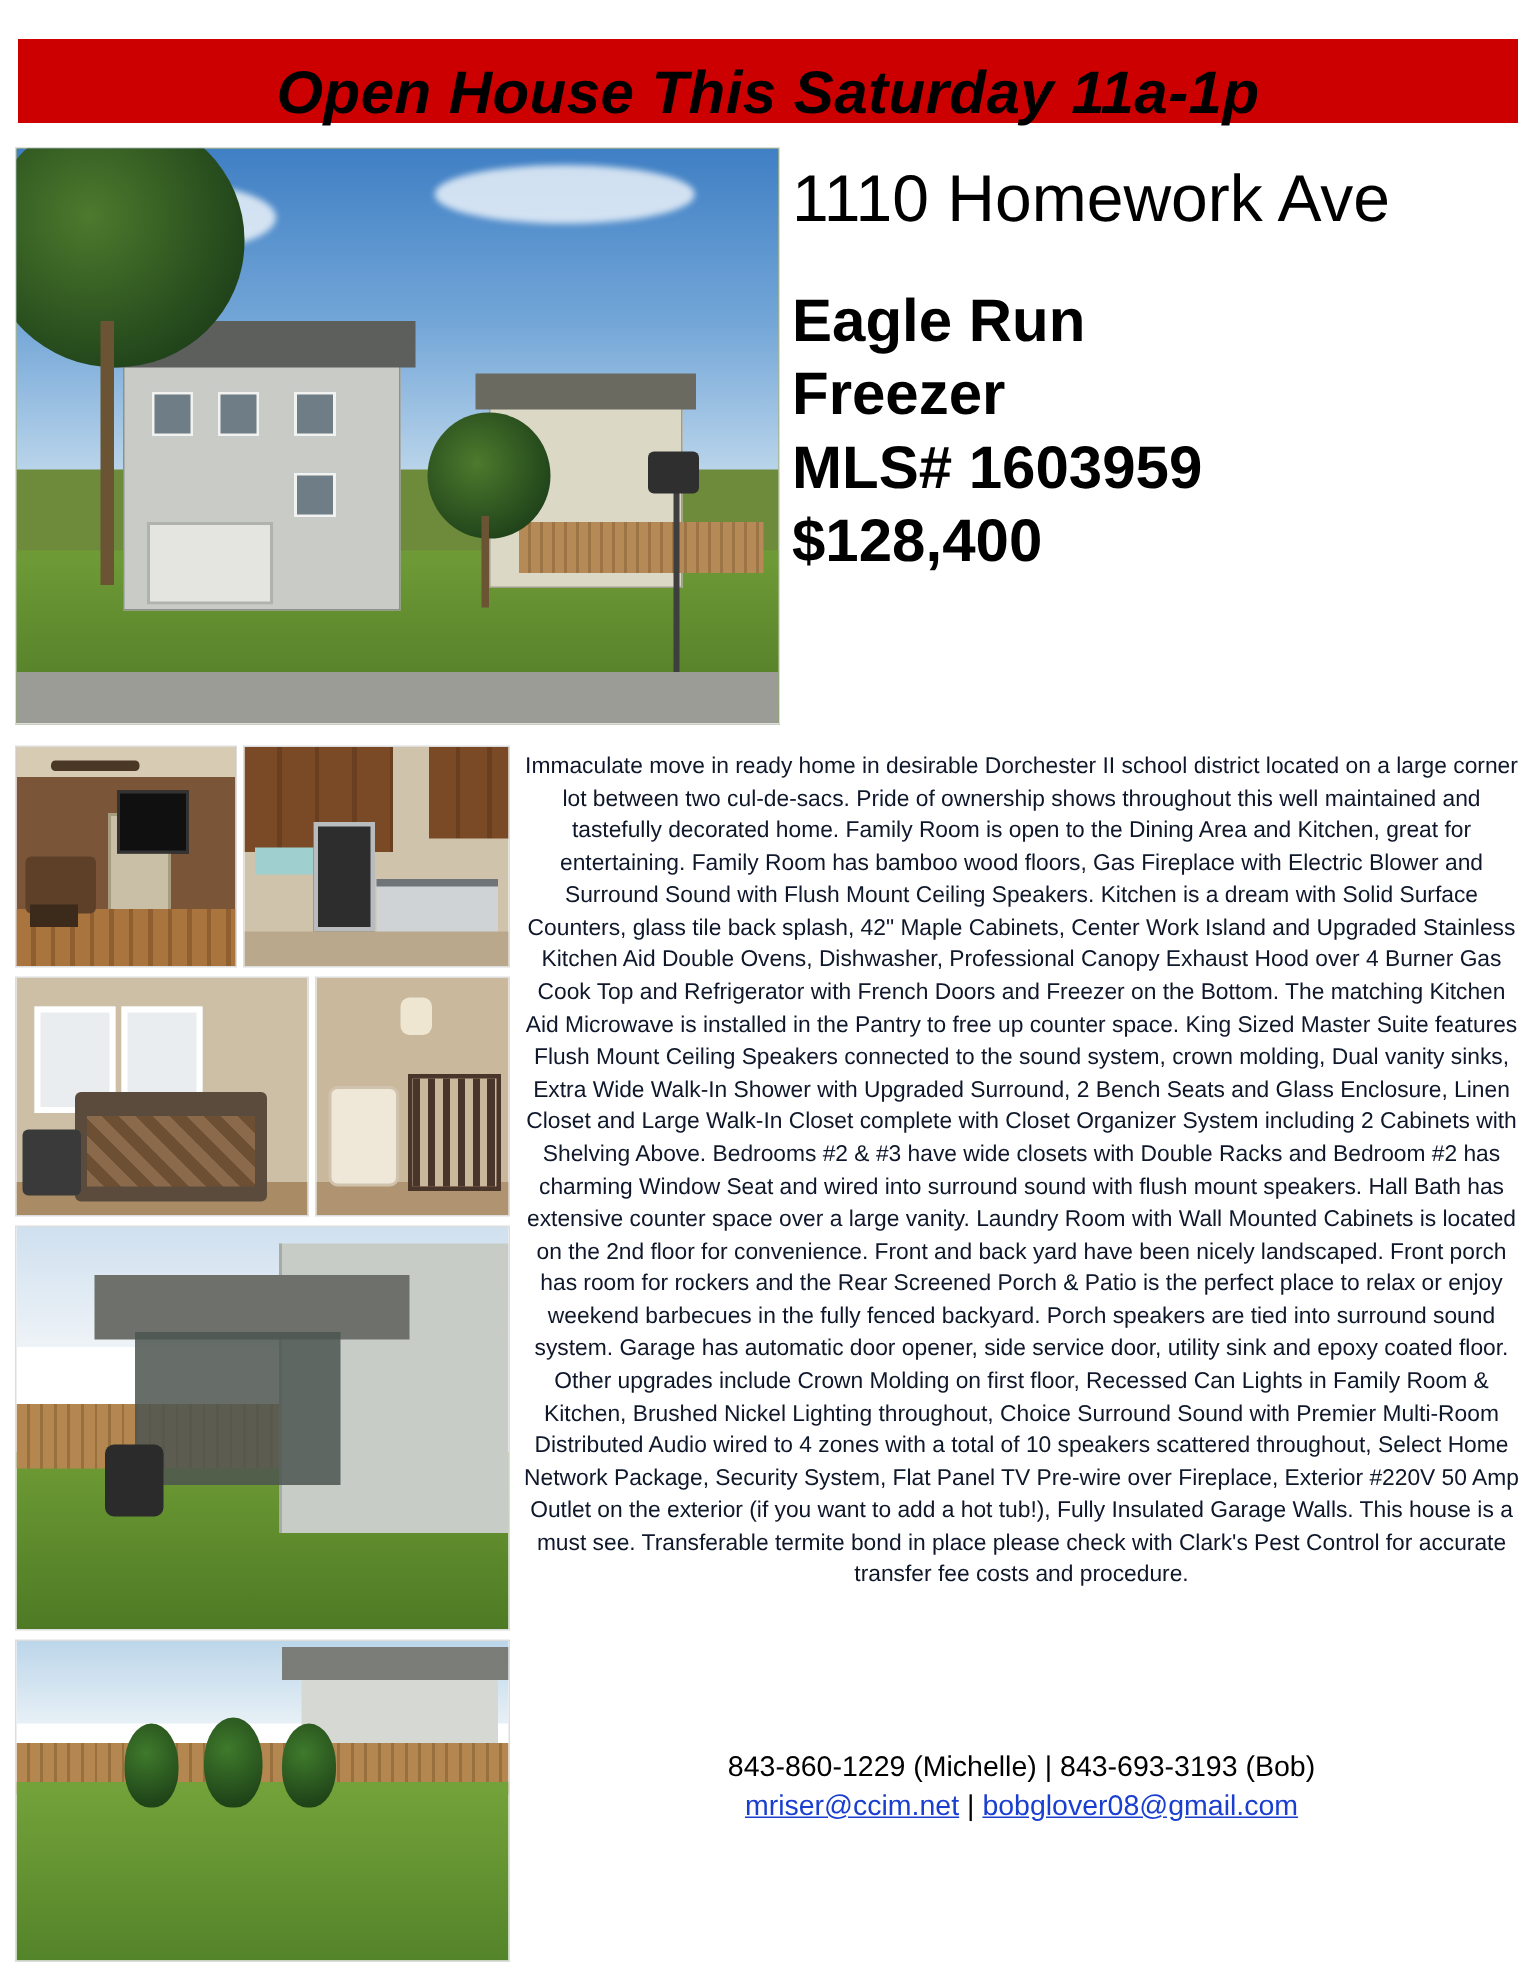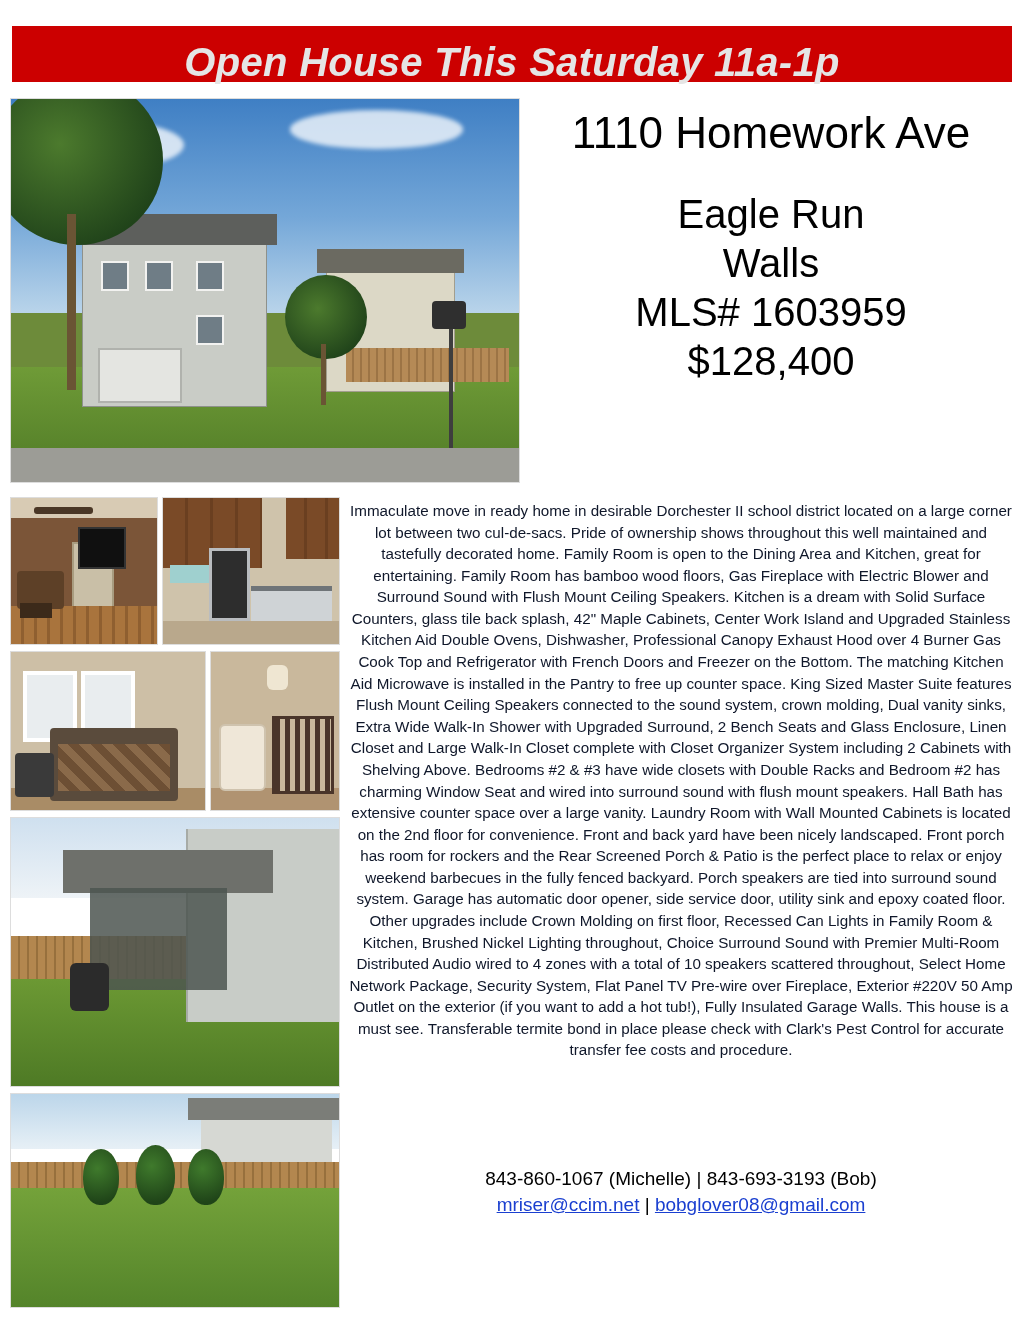--- a/index.html
+++ b/index.html
@@ -36,7 +36,7 @@
     justify-content: center;
   }
   .banner-text {
-    color: #e5e5e5;
+    color: #000000;
     font-style: italic;
     font-weight: bold;
     font-size: 40px;

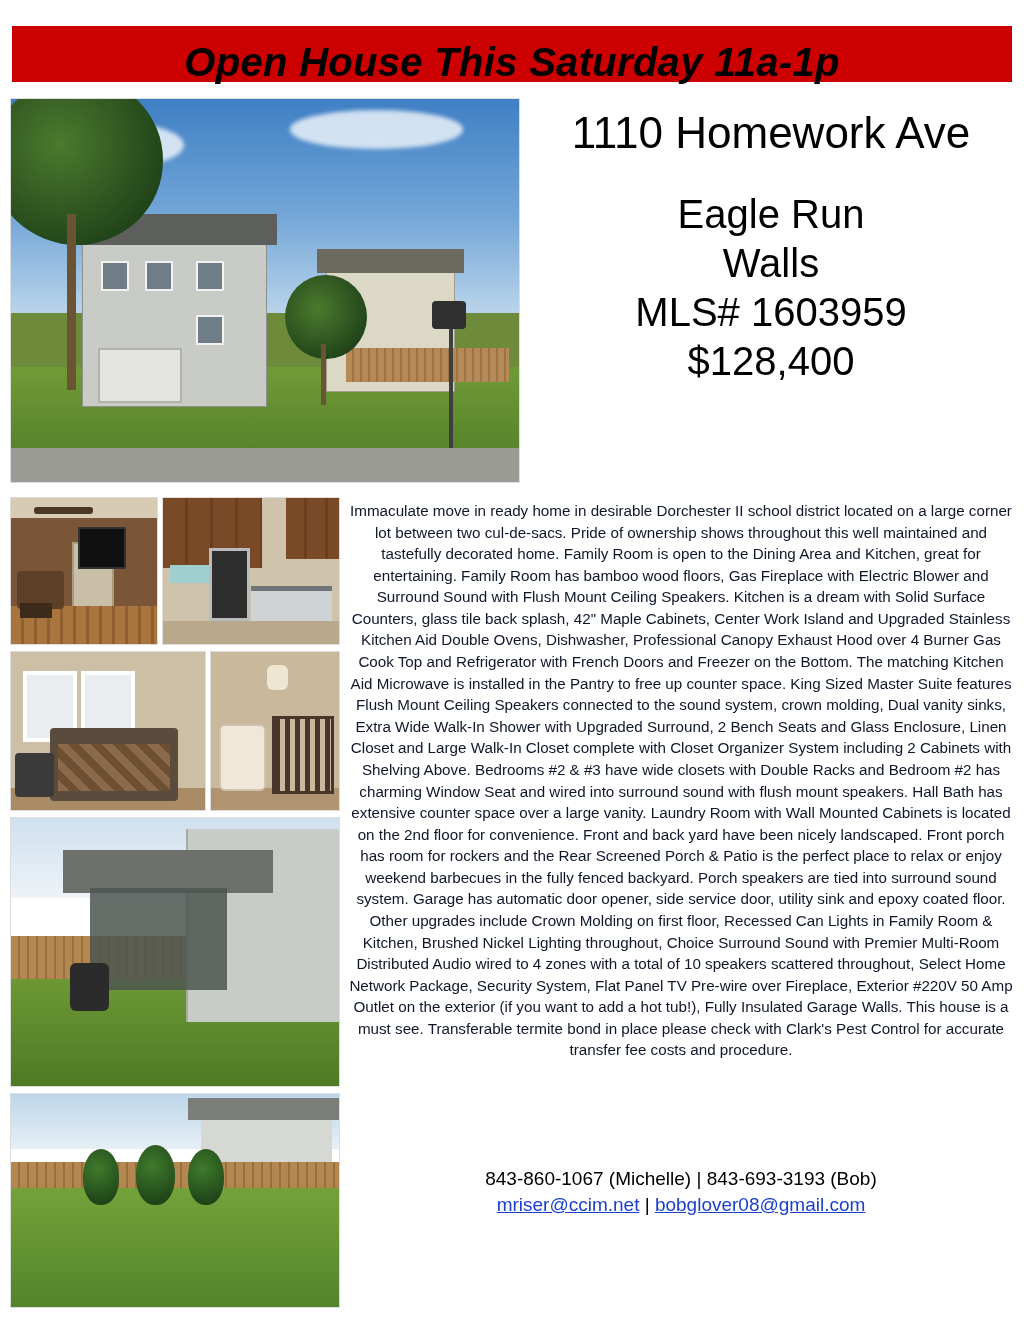--- a/index.html
+++ b/index.html
@@ -134,7 +134,7 @@
     left: 528px;
     top: 110px;
     width: 486px;
-    text-align: center;
+    text-align: left;
   }
   .address {
     font-size: 44px;

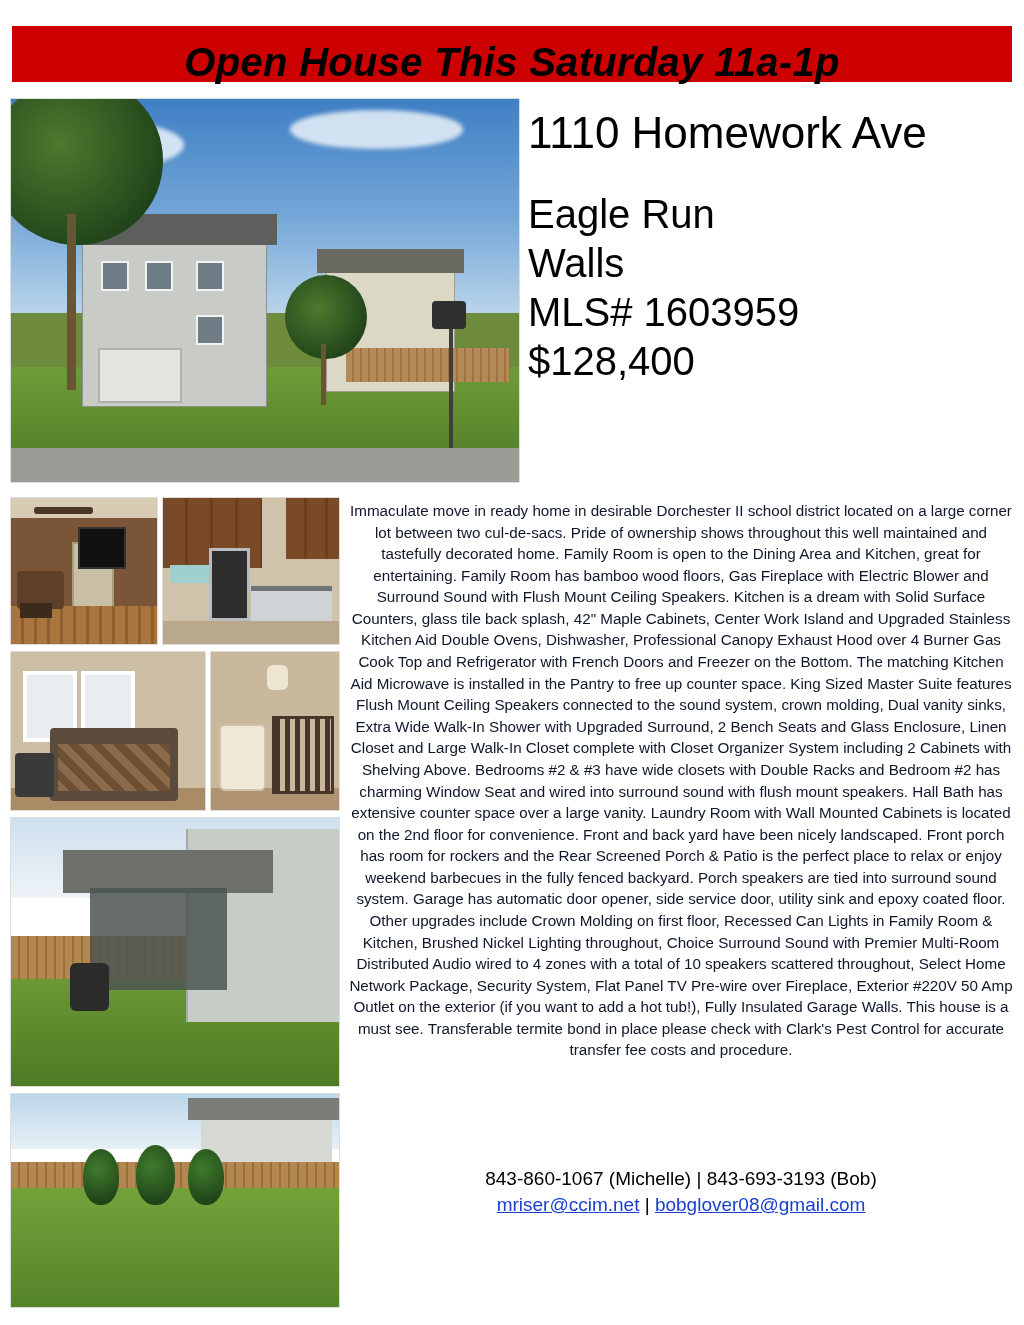--- a/index.html
+++ b/index.html
@@ -146,7 +146,7 @@
   .sub-line {
     font-size: 40px;
     line-height: 1.22;
-    font-weight: normal;
+    font-weight: bold;
     margin: 0;
   }
 

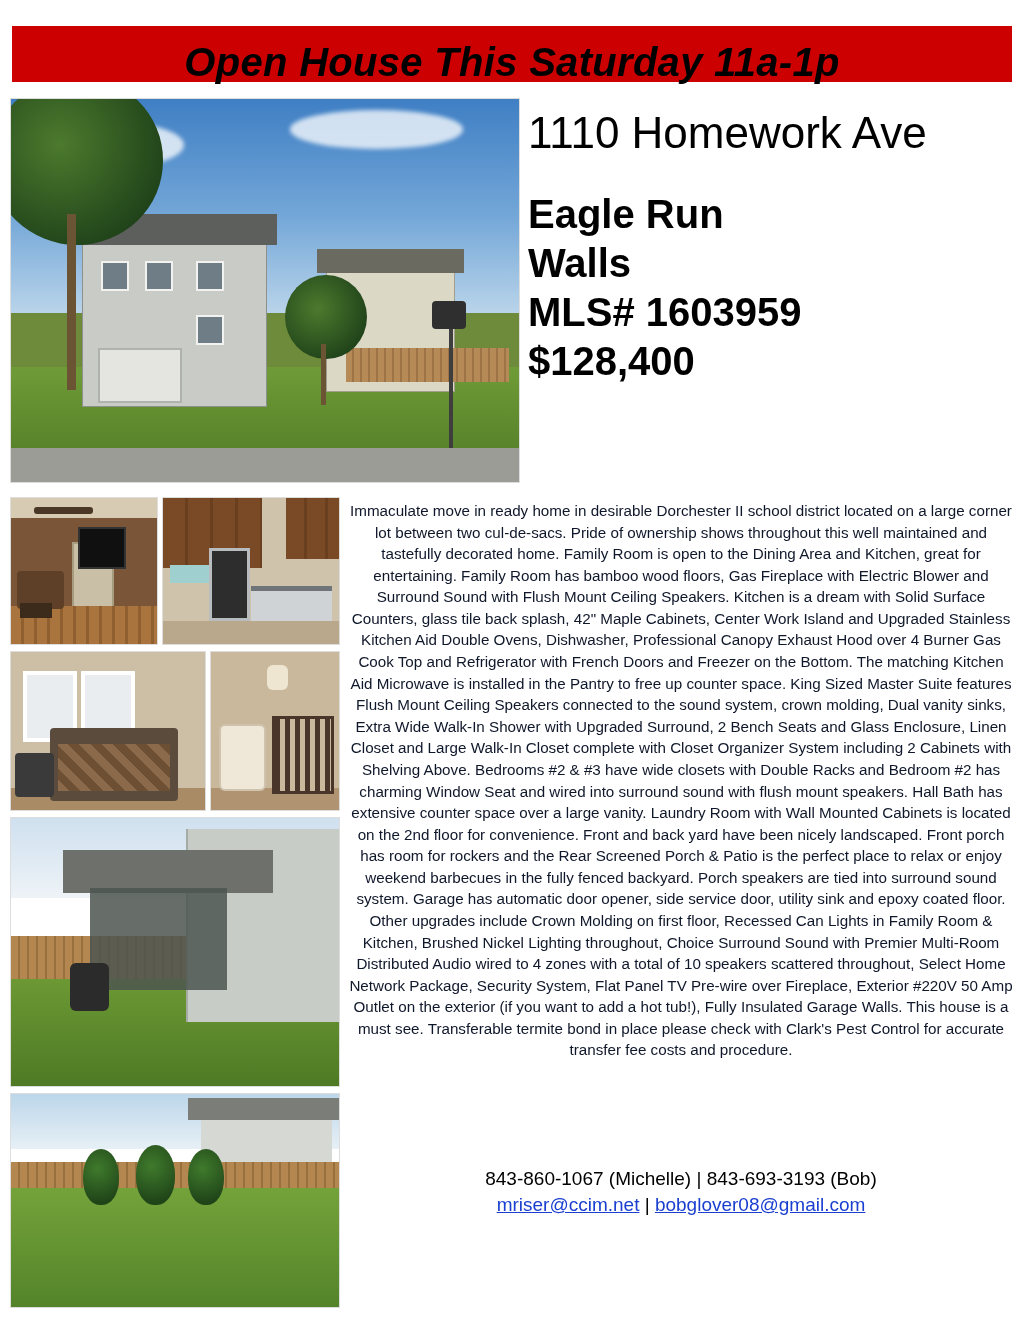--- a/index.html
+++ b/index.html
@@ -307,7 +307,7 @@
   <div class="title-block">
     <h1 class="address">1110 Homework Ave</h1>
     <div class="sub-line">Eagle Run</div>
-    <div class="sub-line">Walls</div>
+    <div class="sub-line">Freezer</div>
     <div class="sub-line">MLS# 1603959</div>
     <div class="sub-line">$128,400</div>
   </div>

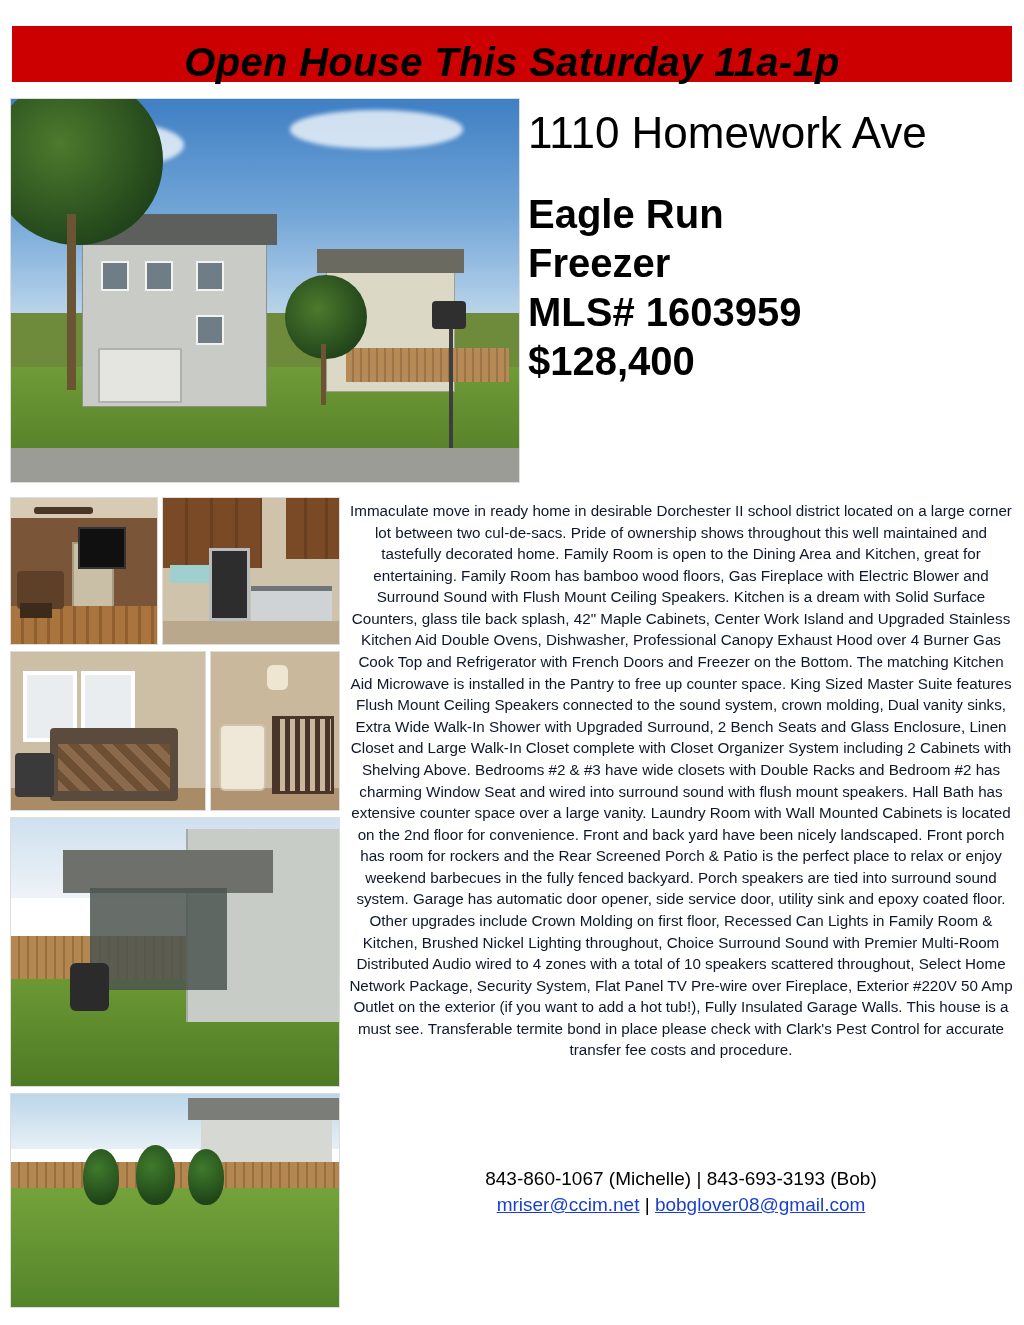--- a/index.html
+++ b/index.html
@@ -376,7 +376,7 @@
 
   <div class="agents">
     <div class="agent-phones">
-      <span>843-860-1067 (Michelle)</span><span class="sep"> | </span><span>843-693-3193 (Bob)</span>
+      <span>843-860-1229 (Michelle)</span><span class="sep"> | </span><span>843-693-3193 (Bob)</span>
     </div>
     <div class="agent-emails">
       <span class="email-link">mriser@ccim.net</span><span class="sep"> | </span><span class="email-link">bobglover08@gmail.com</span>

